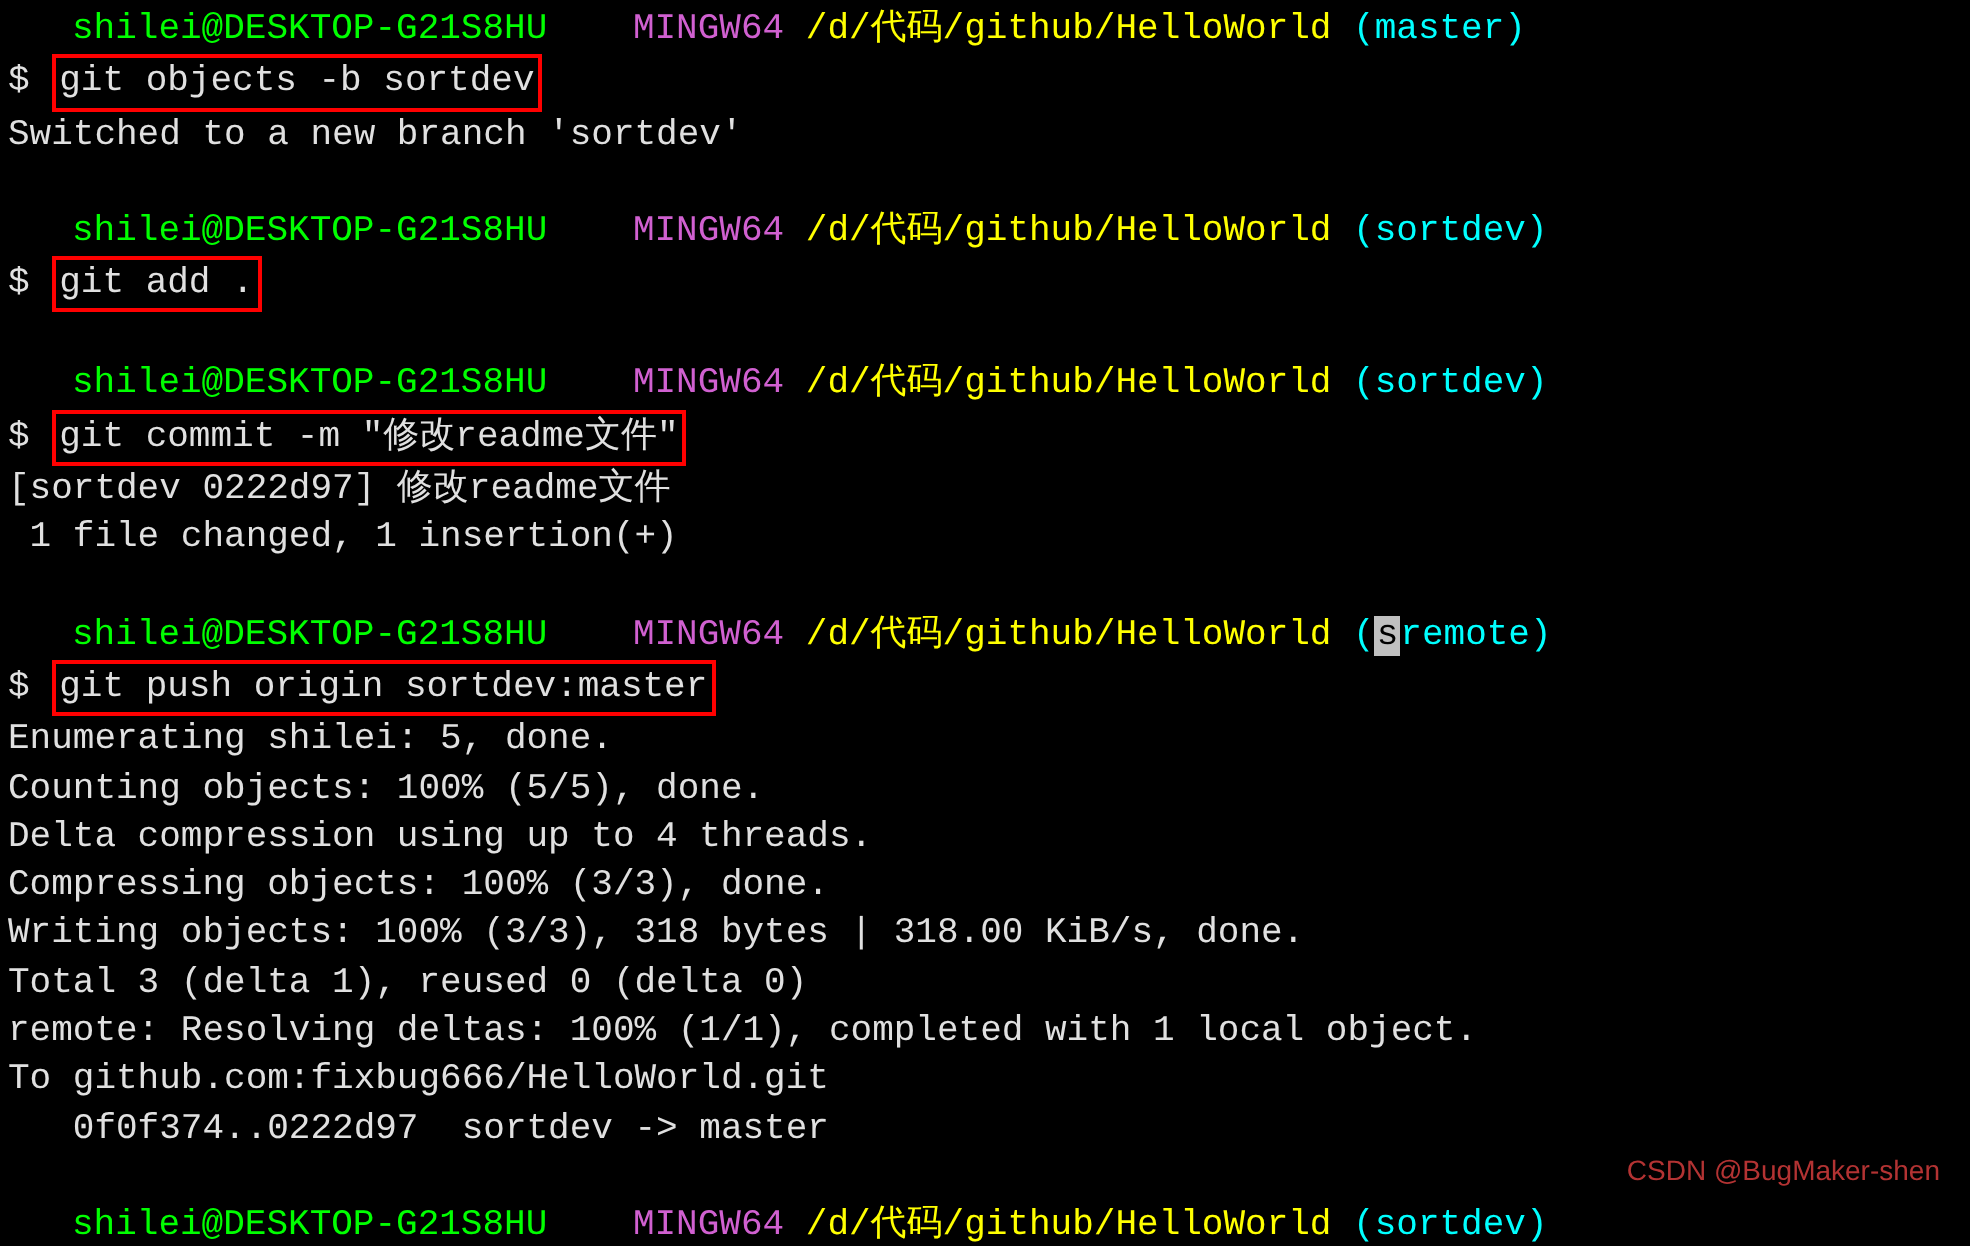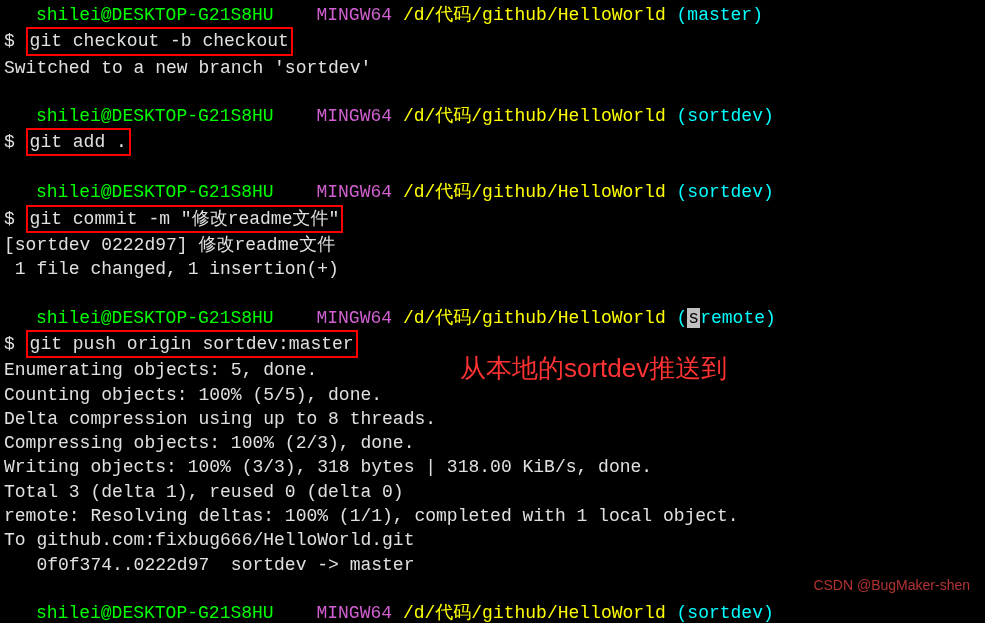--- a/index.html
+++ b/index.html
@@ -69,7 +69,7 @@
 <body>
 
 <div class="line"><span class="green">shilei@DESKTOP-G21S8HU</span><span class="green"> </span><span class="purple">MINGW64</span><span> </span><span class="yellow">/d/代码/github/HelloWorld</span><span> </span><span class="cyan">(master)</span></div>
-<div class="line"><span class="white">$ </span><span class="red-box white">git checkout -b checkout</span></div>
+<div class="line"><span class="white">$ </span><span class="red-box white">git objects -b sortdev</span></div>
 <div class="line white">Switched to a new branch 'sortdev'</div>
 
 <div class="spacer"></div>

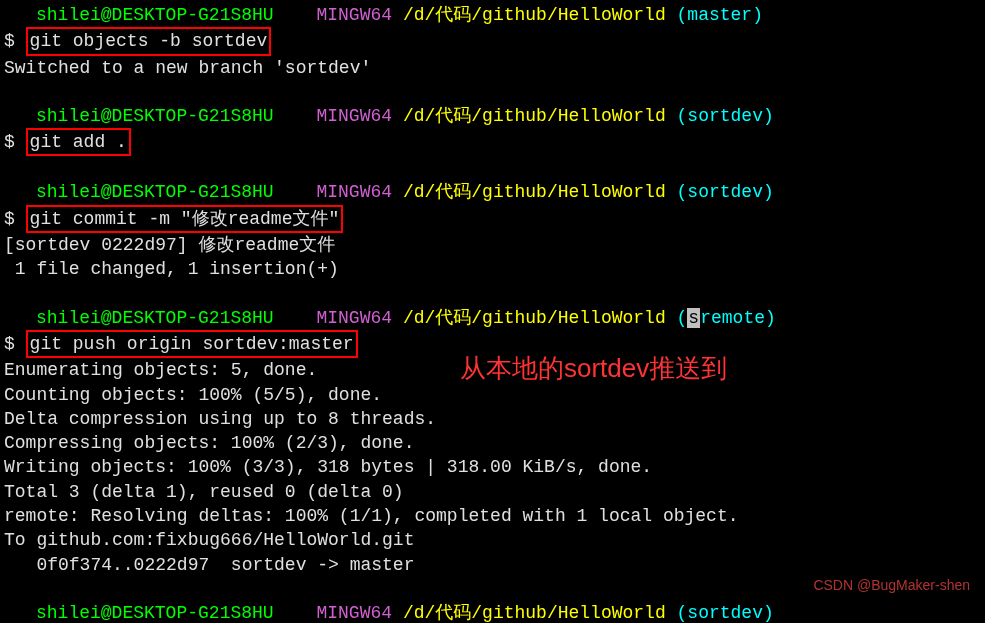--- a/index.html
+++ b/index.html
@@ -88,7 +88,7 @@
 
 <div class="line"><span class="green">shilei@DESKTOP-G21S8HU</span><span class="green"> </span><span class="purple">MINGW64</span><span> </span><span class="yellow">/d/代码/github/HelloWorld</span><span> </span><span class="cyan">(</span><span class="cursor-highlight">s</span><span class="cyan">remote)</span></div>
 <div class="line"><span class="white">$ </span><span class="red-box white">git push origin sortdev:master</span></div>
-<div class="line white">Enumerating objects: 5, done.</div>
+<div class="line white">Enumerating shilei: 5, done.</div>
 <div class="line white">Counting objects: 100% (5/5), done.</div>
 <div class="line white">Delta compression using up to 8 threads.</div>
 <div class="line white">Compressing objects: 100% (2/3), done.</div>

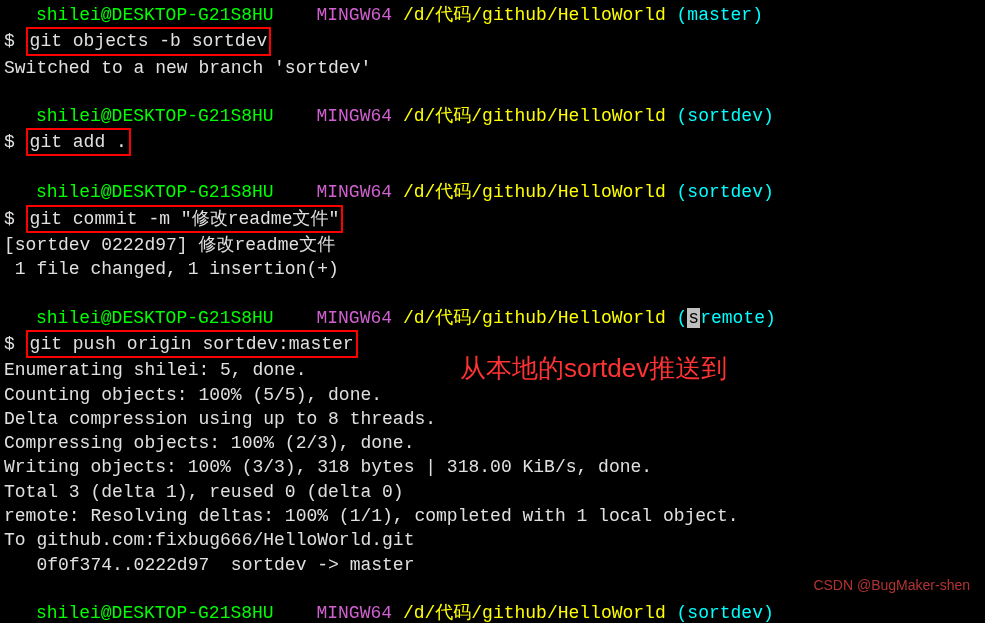--- a/index.html
+++ b/index.html
@@ -103,7 +103,6 @@
 <div class="line"><span class="green">shilei@DESKTOP-G21S8HU</span><span class="green"> </span><span class="purple">MINGW64</span><span> </span><span class="yellow">/d/代码/github/HelloWorld</span><span> </span><span class="cyan">(sortdev)</span></div>
 
 <div class="annotation" style="left: 460px; top: 350px;">
-  <div>从本地的sortdev推送到</div>
 </div>
 
 <div class="watermark">CSDN @BugMaker-shen</div>

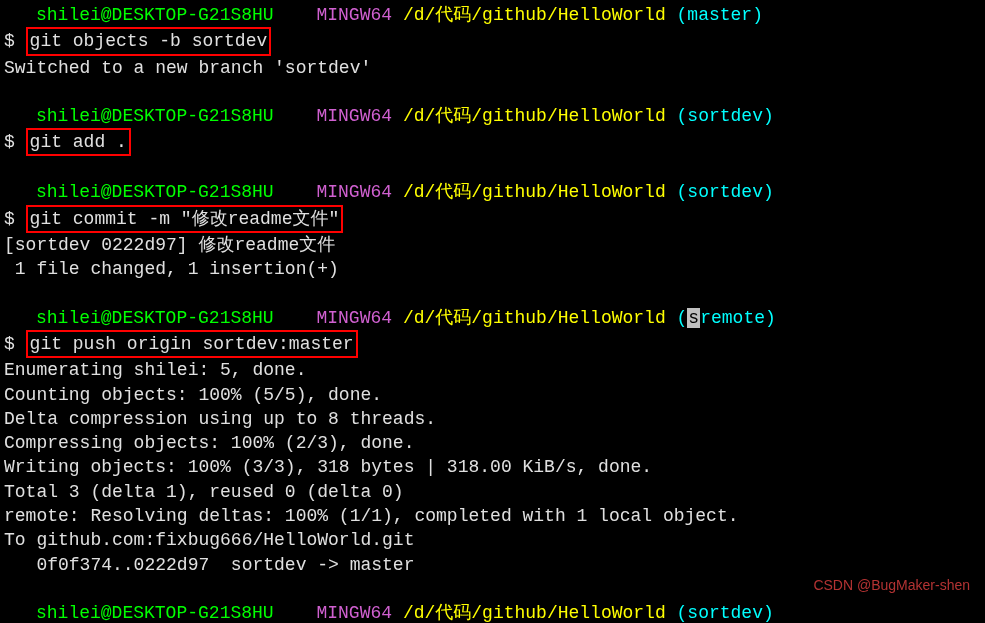--- a/index.html
+++ b/index.html
@@ -90,7 +90,7 @@
 <div class="line"><span class="white">$ </span><span class="red-box white">git push origin sortdev:master</span></div>
 <div class="line white">Enumerating shilei: 5, done.</div>
 <div class="line white">Counting objects: 100% (5/5), done.</div>
-<div class="line white">Delta compression using up to 8 threads.</div>
+<div class="line white">Delta compression using up to 4 threads.</div>
 <div class="line white">Compressing objects: 100% (2/3), done.</div>
 <div class="line white">Writing objects: 100% (3/3), 318 bytes | 318.00 KiB/s, done.</div>
 <div class="line white">Total 3 (delta 1), reused 0 (delta 0)</div>

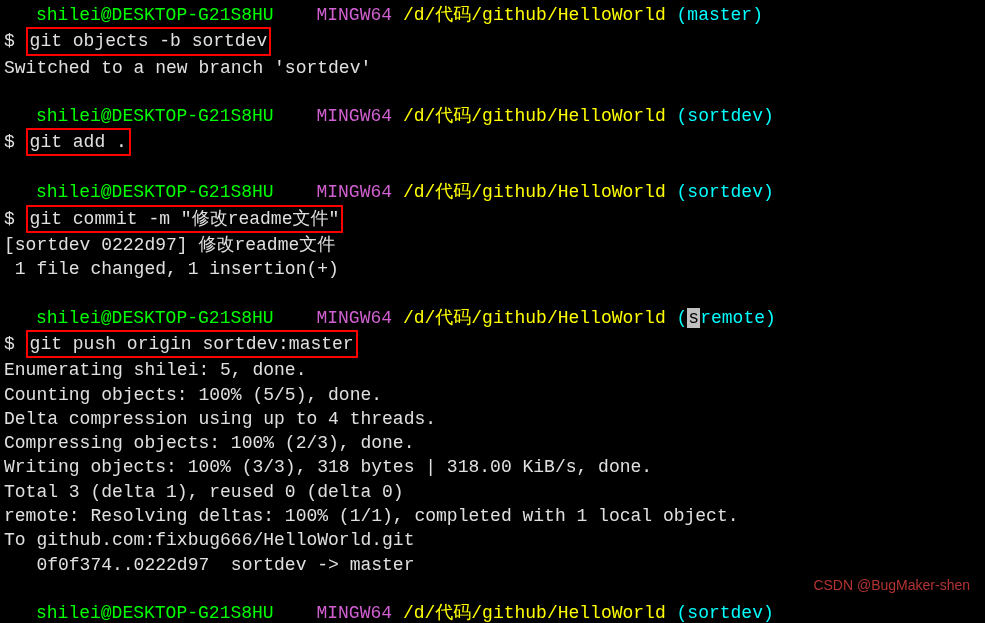--- a/index.html
+++ b/index.html
@@ -91,7 +91,7 @@
 <div class="line white">Enumerating shilei: 5, done.</div>
 <div class="line white">Counting objects: 100% (5/5), done.</div>
 <div class="line white">Delta compression using up to 4 threads.</div>
-<div class="line white">Compressing objects: 100% (2/3), done.</div>
+<div class="line white">Compressing objects: 100% (3/3), done.</div>
 <div class="line white">Writing objects: 100% (3/3), 318 bytes | 318.00 KiB/s, done.</div>
 <div class="line white">Total 3 (delta 1), reused 0 (delta 0)</div>
 <div class="line white">remote: Resolving deltas: 100% (1/1), completed with 1 local object.</div>

